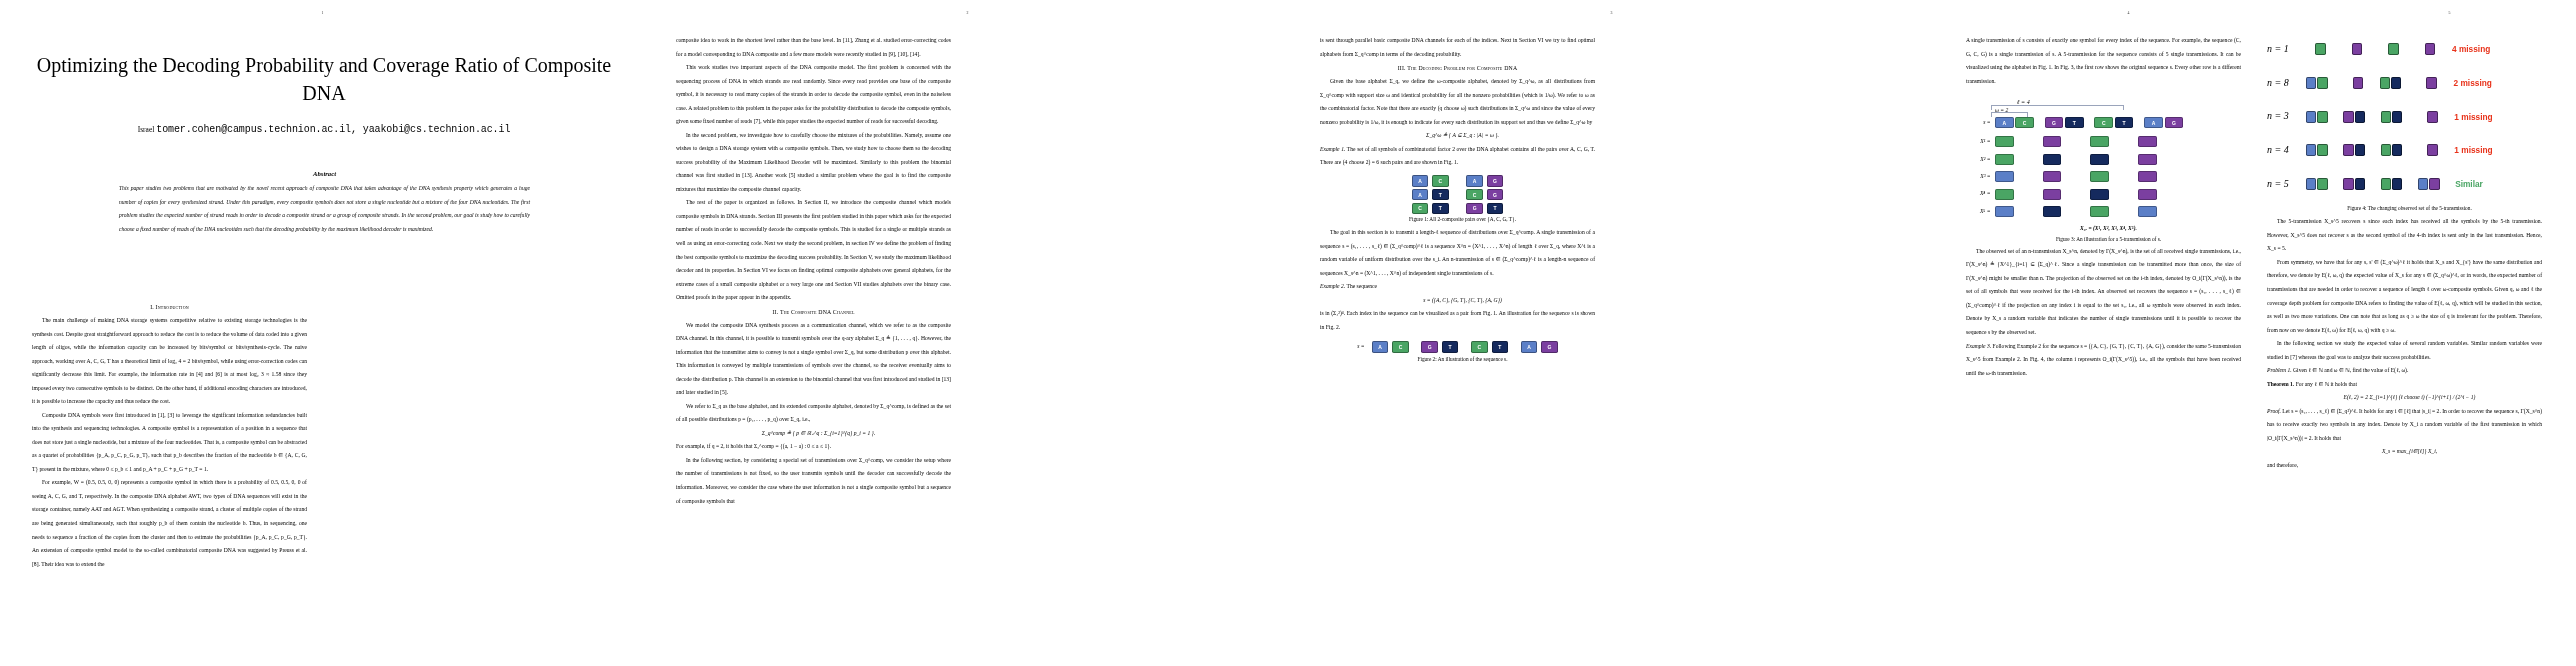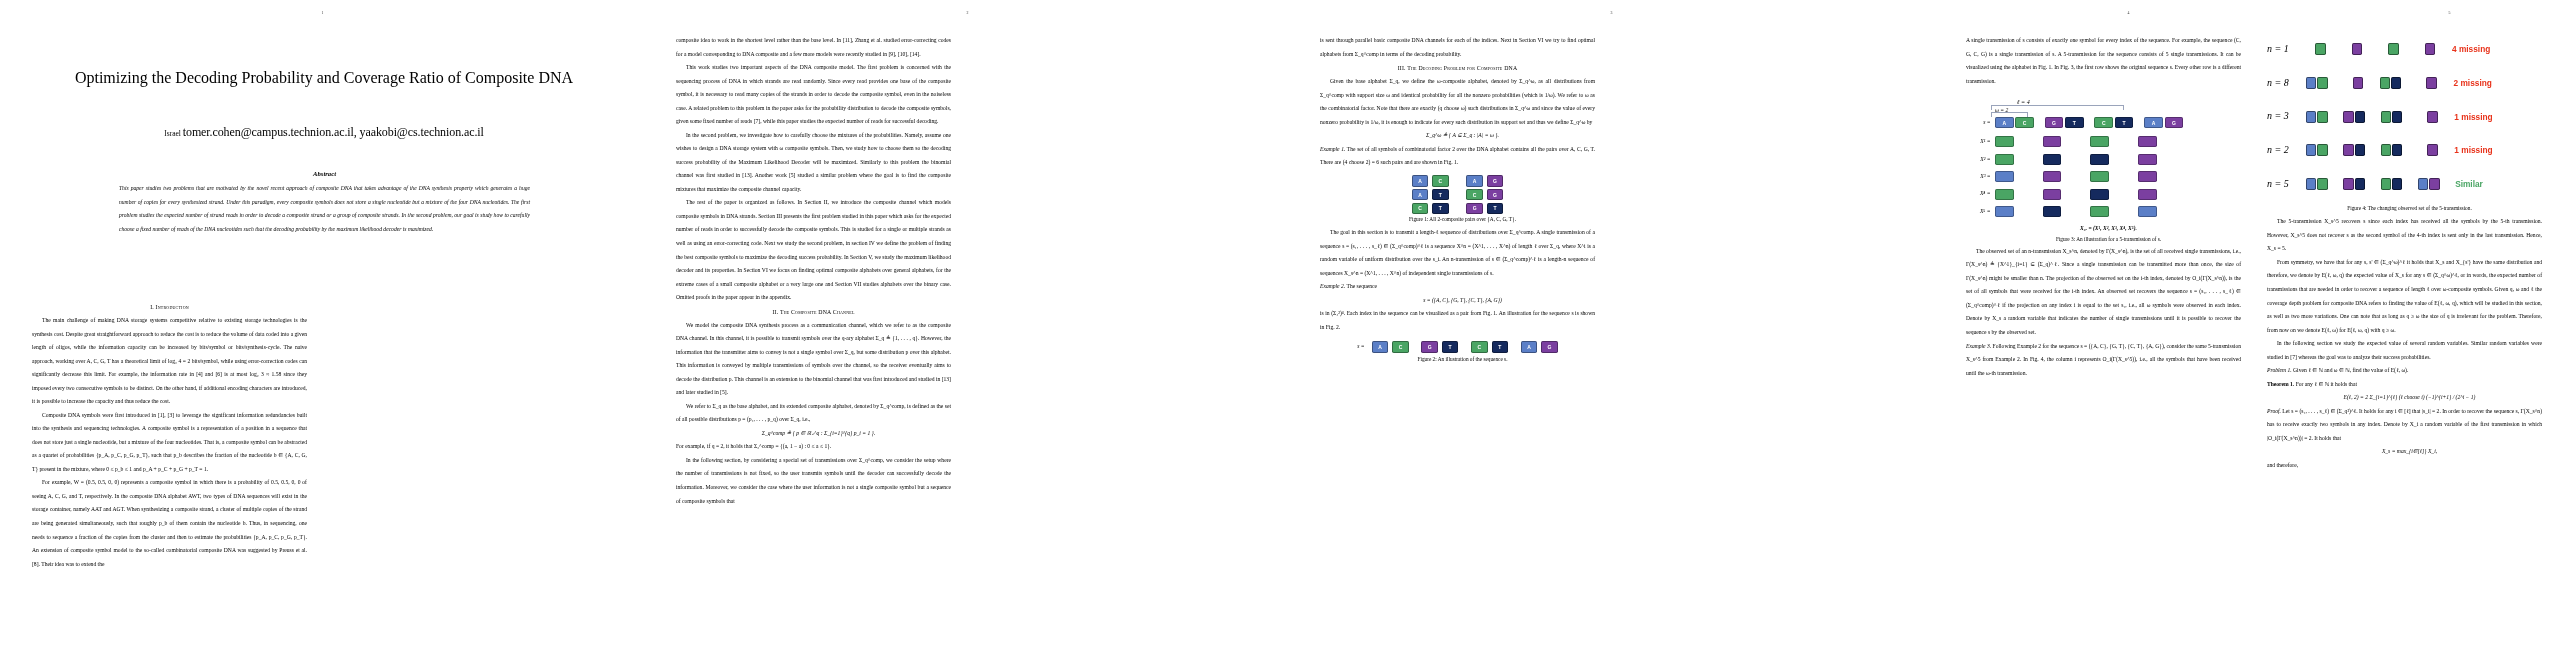--- a/index.html
+++ b/index.html
@@ -25,8 +25,8 @@
 
   
   .title{
-    position:absolute;left:32px;top:67px;width:584px;
-    text-align:center;font-size:16px;line-height:1.42;
+    position:absolute;left:32px;top:51px;width:584px;
+    text-align:center;font-size:20px;line-height:1.42;
     font-family:"Liberation Serif",serif;font-weight:400;
   }
   .authors{

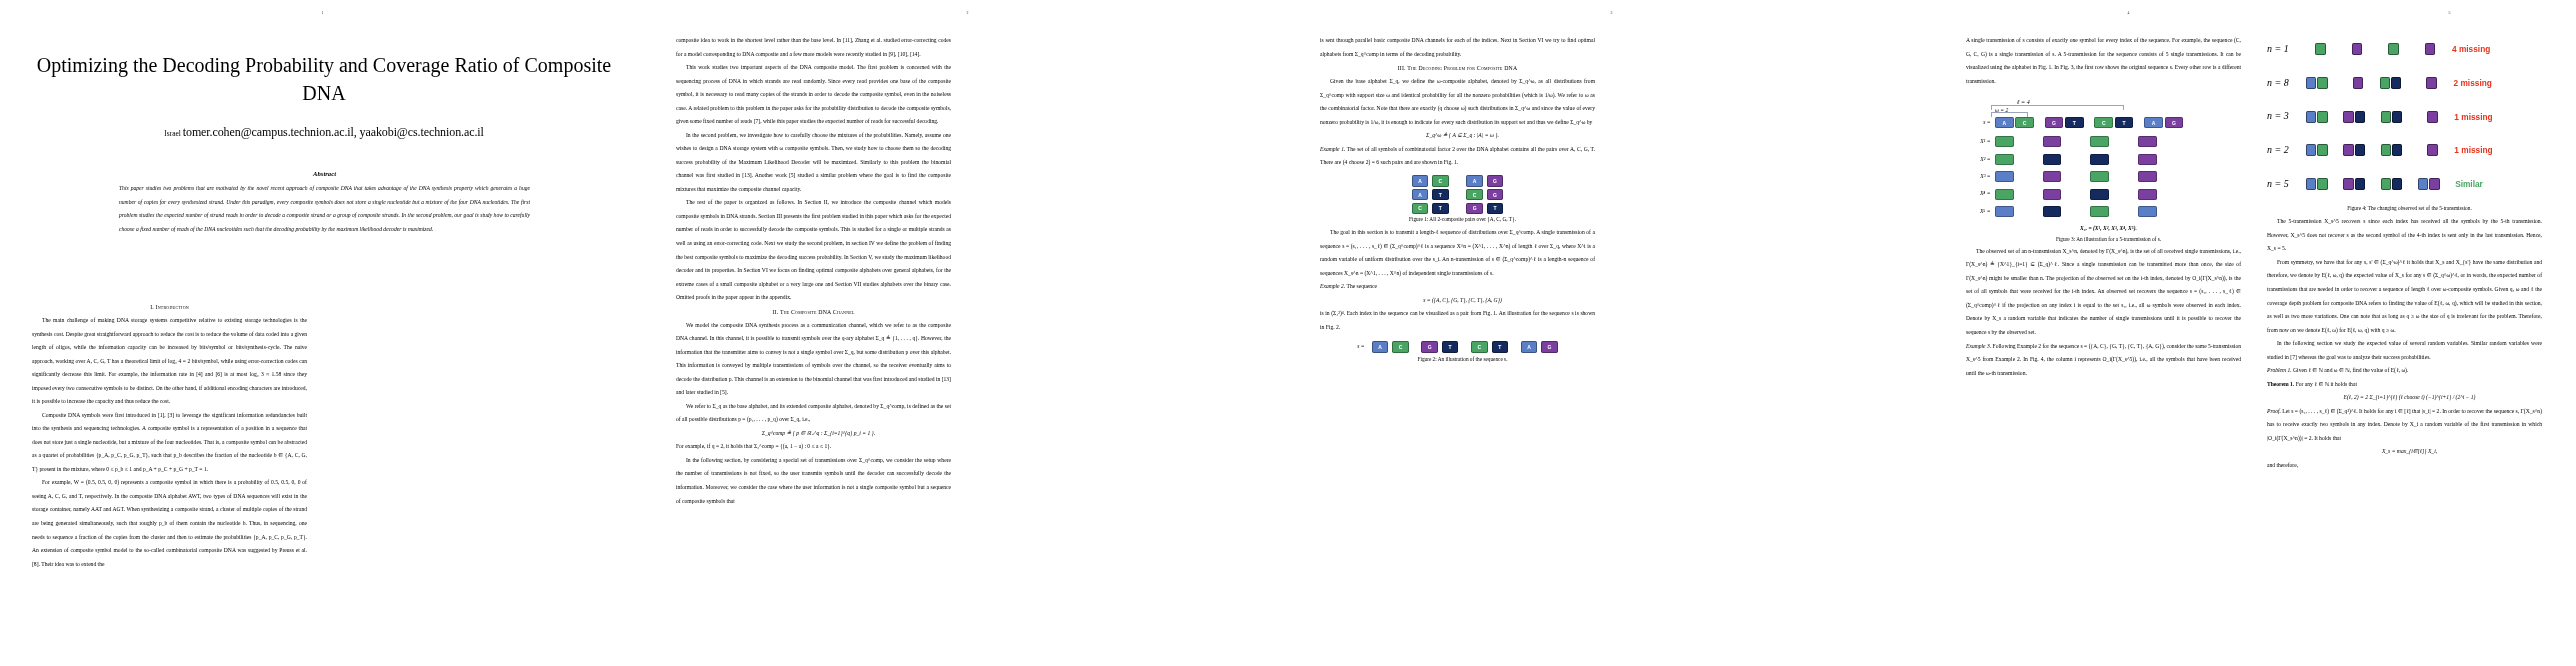--- a/index.html
+++ b/index.html
@@ -33,7 +33,7 @@
     position:absolute;left:32px;top:121px;width:584px;text-align:center;
     font-size:7.5px;line-height:1.85;
   }
-  .mono{font-family:Liberation Serif, serif;font-size:12px;letter-spacing:-0.1px;}
+  .mono{font-family:Liberation Mono, monospace;font-size:10px;letter-spacing:-0.1px;}
 
   
   .abs-head{

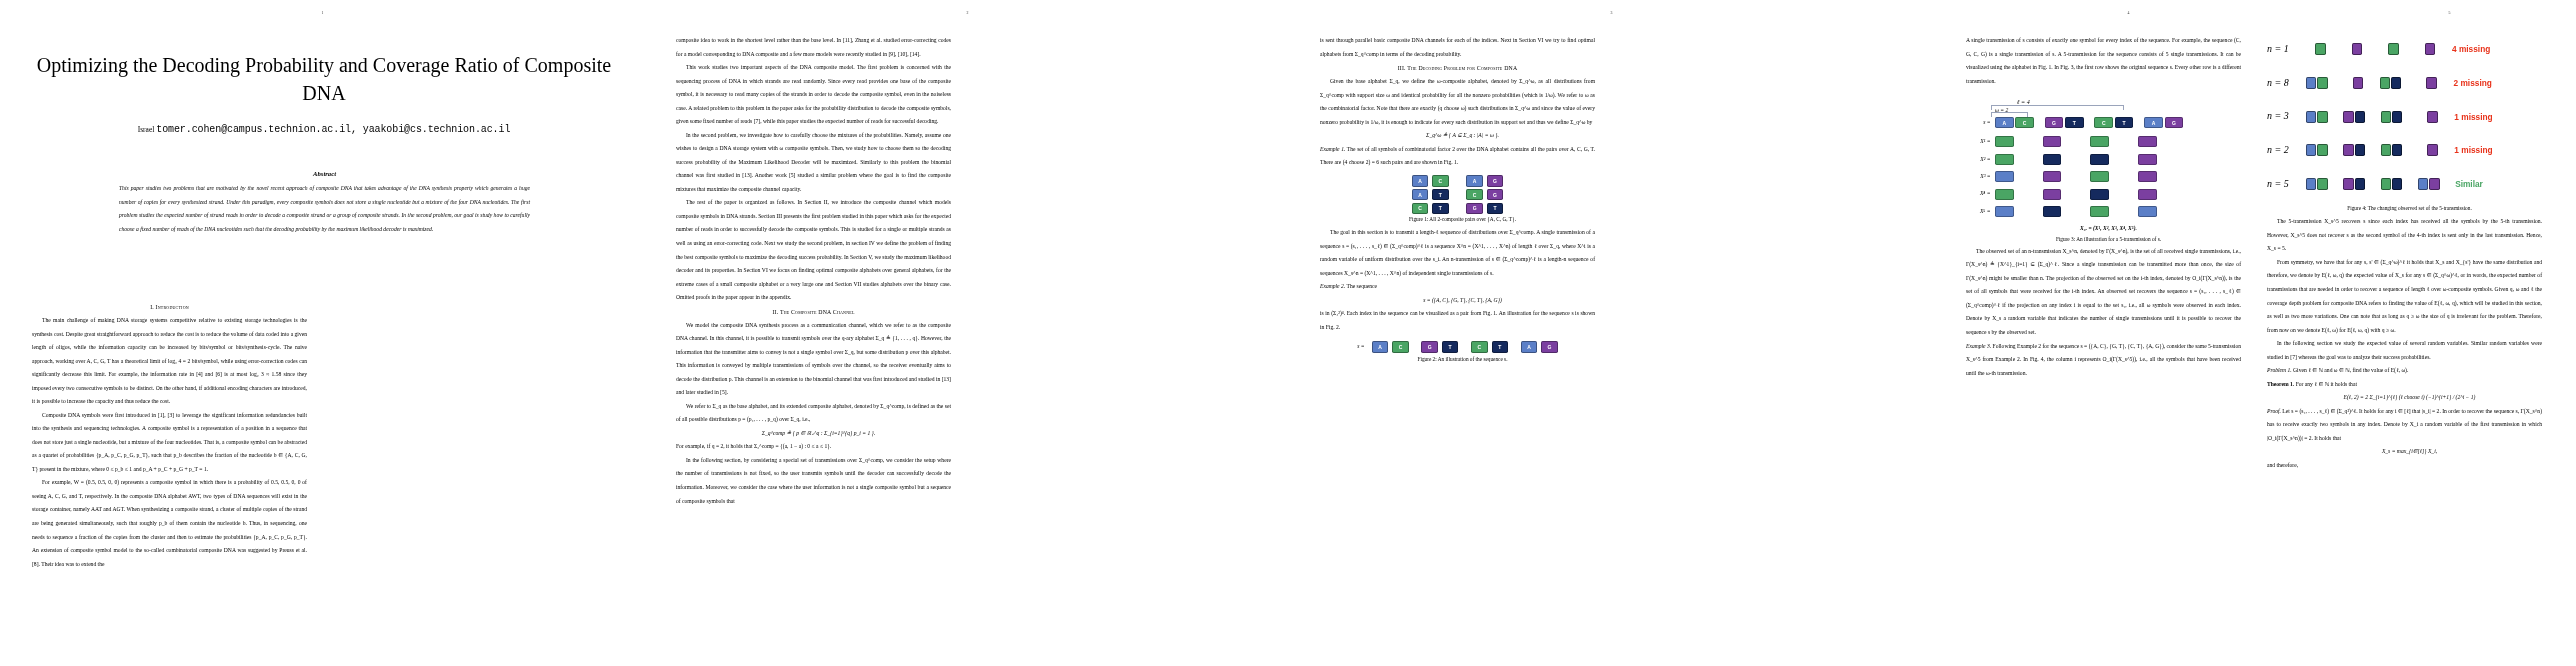--- a/index.html
+++ b/index.html
@@ -430,7 +430,7 @@
         </div>
 
         <div class="f4row">
-          <span class="f4lab">n = 2</span>
+          <span class="f4lab">n = 4</span>
           <span class="f4grp">
               <i class="sq s-A"></i>
               <i class="sq s-C"></i>

